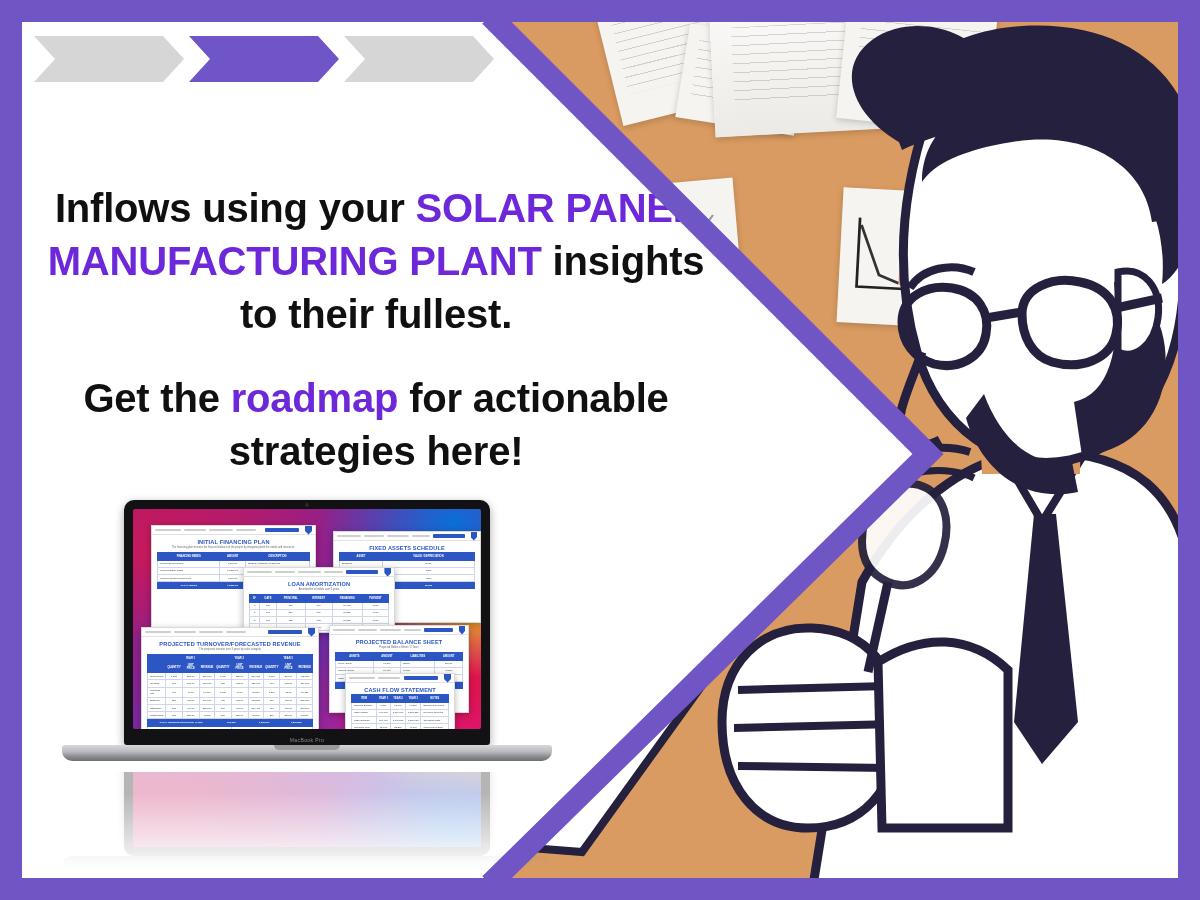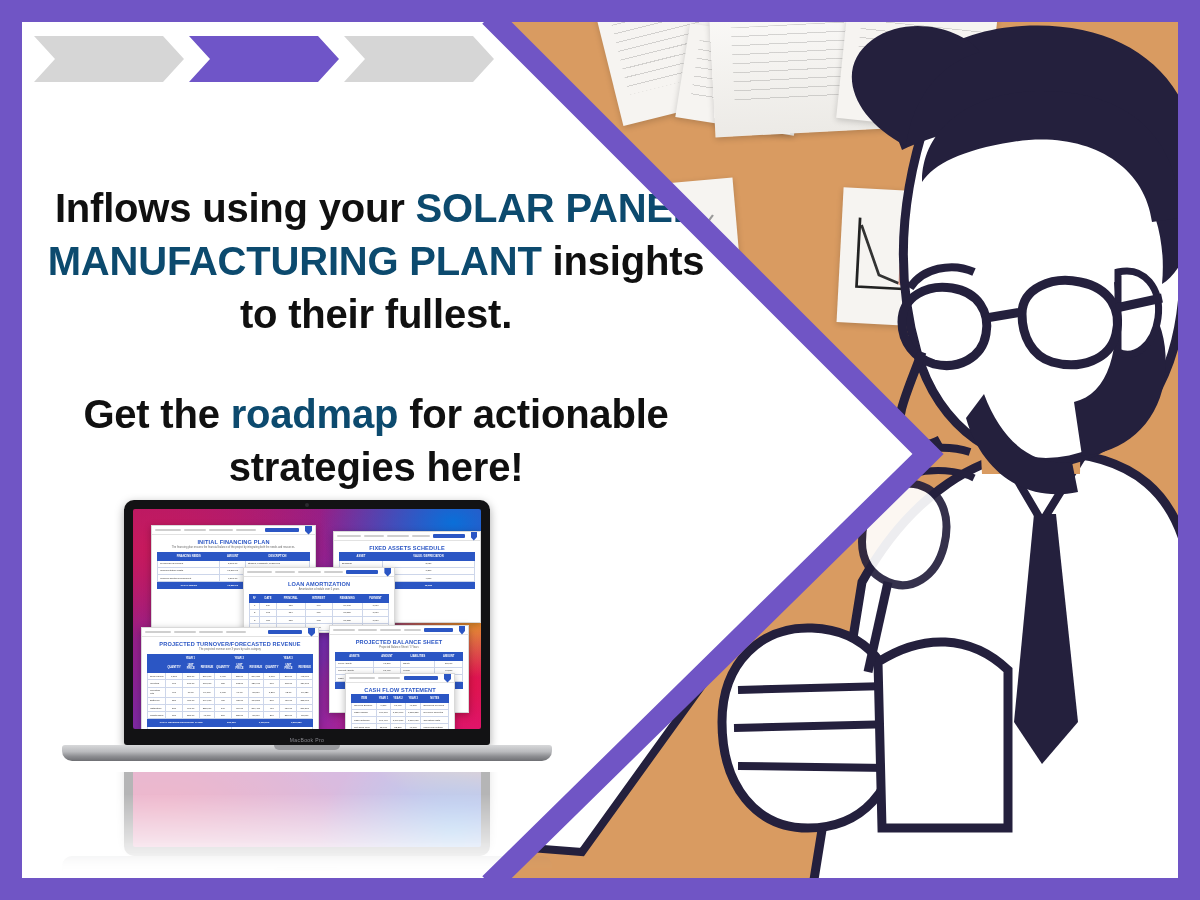--- a/index.html
+++ b/index.html
@@ -89,7 +89,7 @@
     color: #101010;
     letter-spacing: -0.2px;
   }
-  .headline .hl { color: #0c4a6e; }
+  .headline .hl { color: #6d28d9; }
   .headline .block2 { display: block; margin-top: 46px; }
 
   

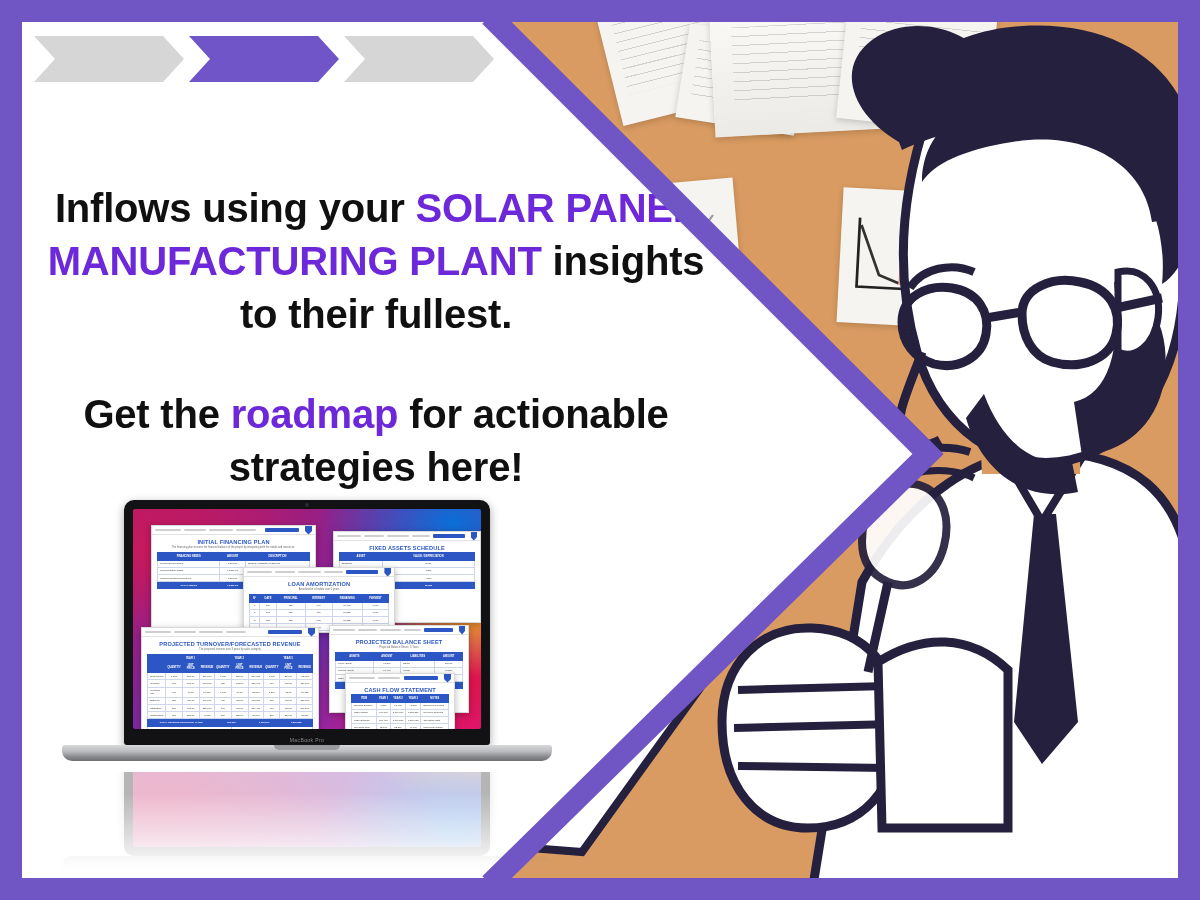--- a/index.html
+++ b/index.html
@@ -90,7 +90,7 @@
     letter-spacing: -0.2px;
   }
   .headline .hl { color: #6d28d9; }
-  .headline .block2 { display: block; margin-top: 46px; }
+  .headline .block2 { display: block; margin-top: 30px; }
 
   
   .laptop-wrap {

